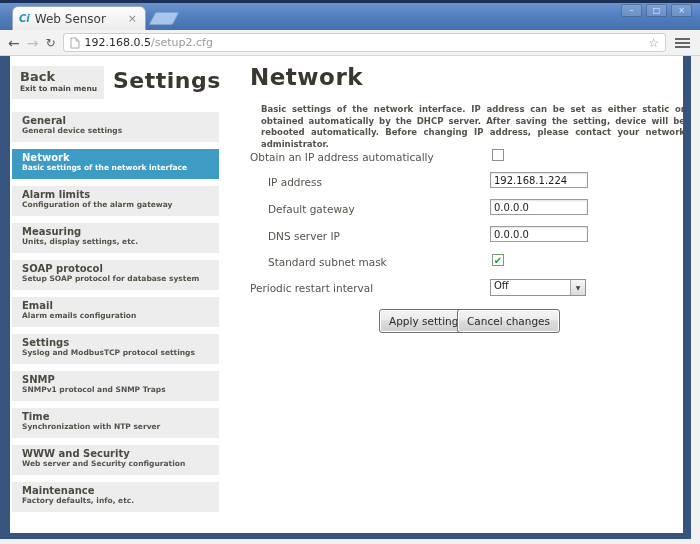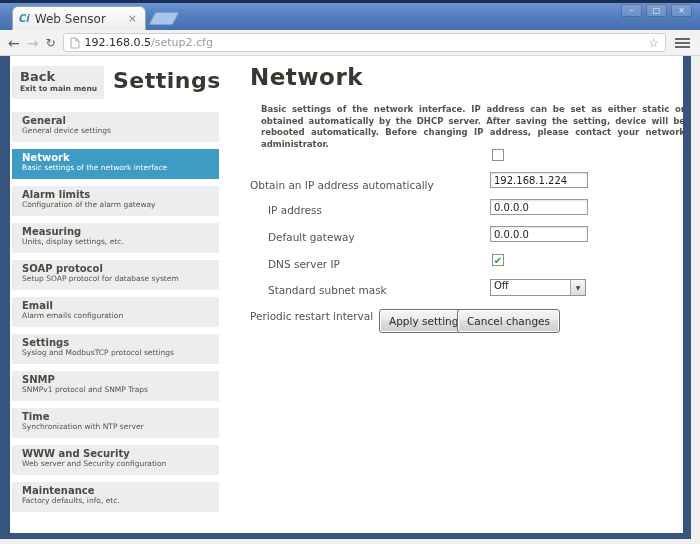--- a/index.html
+++ b/index.html
@@ -90,7 +90,7 @@
     background:#ededed; padding:3px 10px; cursor:pointer; overflow:hidden;
   }
   .nav-item .t { font-size:10px; font-weight:bold; color:#4d4a42; white-space:nowrap; }
-  .nav-item .d { font-size:7.5px; font-weight:normal; color:#55524a; white-space:nowrap; }
+  .nav-item .d { font-size:7.5px; font-weight:bold; color:#55524a; white-space:nowrap; }
   .nav-item.selected { background:#3d9bc4; }
   .nav-item.selected .t, .nav-item.selected .d { color:#ffffff; }
 

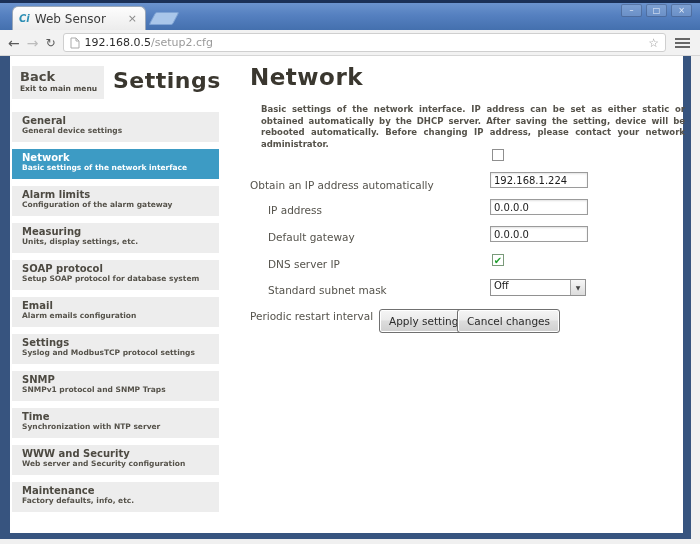--- a/index.html
+++ b/index.html
@@ -106,7 +106,7 @@
     text-align:justify;
     margin-left:11px;
   }
-  .flabel { position:absolute; font-size:10.5px; color:#55534c; white-space:nowrap;margin-top:28px; }
+  .flabel { position:absolute; font-size:10.5px; color:#55534c; white-space:nowrap; }
   .tinput {
     position:absolute; width:98px; height:16px;
     border:1px solid #9b9b9b; box-shadow:inset 0 1px 2px rgba(0,0,0,0.12);

